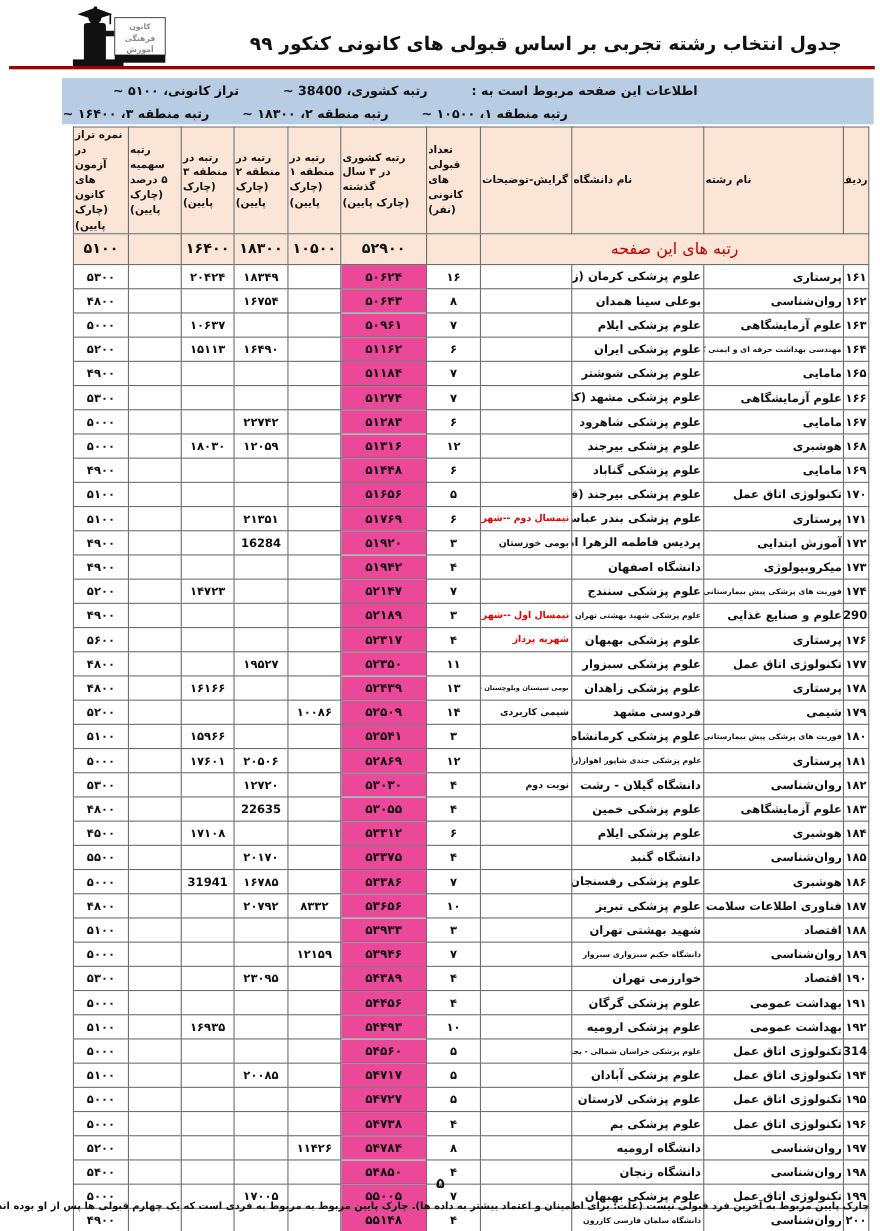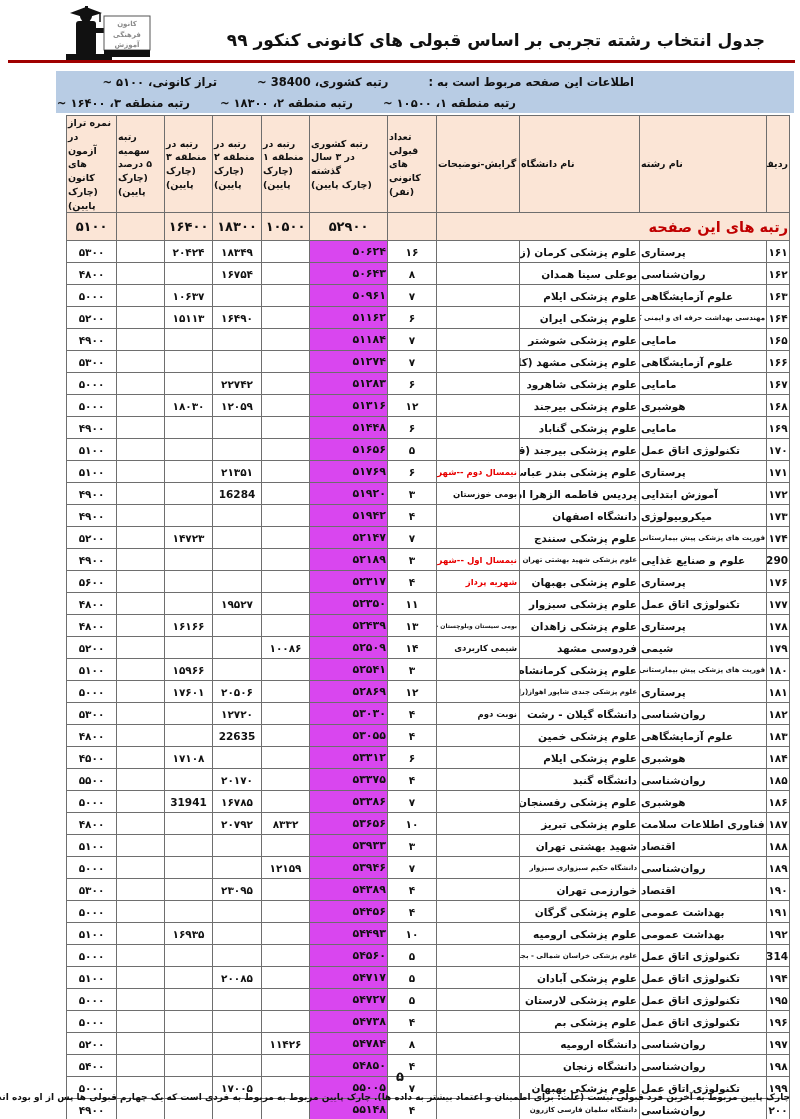--- a/index.html
+++ b/index.html
@@ -23,7 +23,7 @@
   .tbl th,.tbl td{border:1px solid #6e6e6e;padding:0 1px;overflow:hidden;white-space:nowrap;}
   .tbl thead th{background:#fbe5d6;height:70px;font-size:9.5px;font-weight:bold;text-align:left;vertical-align:middle;white-space:pre-line;line-height:1.45;}
   .tbl tr.sum td,.tbl tr.sum th{background:#fbe5d6;height:27px;}
-  .tbl tr.sum .lbl{color:#c00000;font-size:14.5px;font-weight:bold;text-align:right;}
+  .tbl tr.sum .lbl{color:#c00000;font-size:14.5px;font-weight:normal;text-align:center;}
   .tbl tr.sum .num{font-size:13px;font-weight:bold;text-align:center;}
   .tbl tbody td{height:21px;font-weight:bold;}
   td.num{text-align:center;font-size:10.5px;}

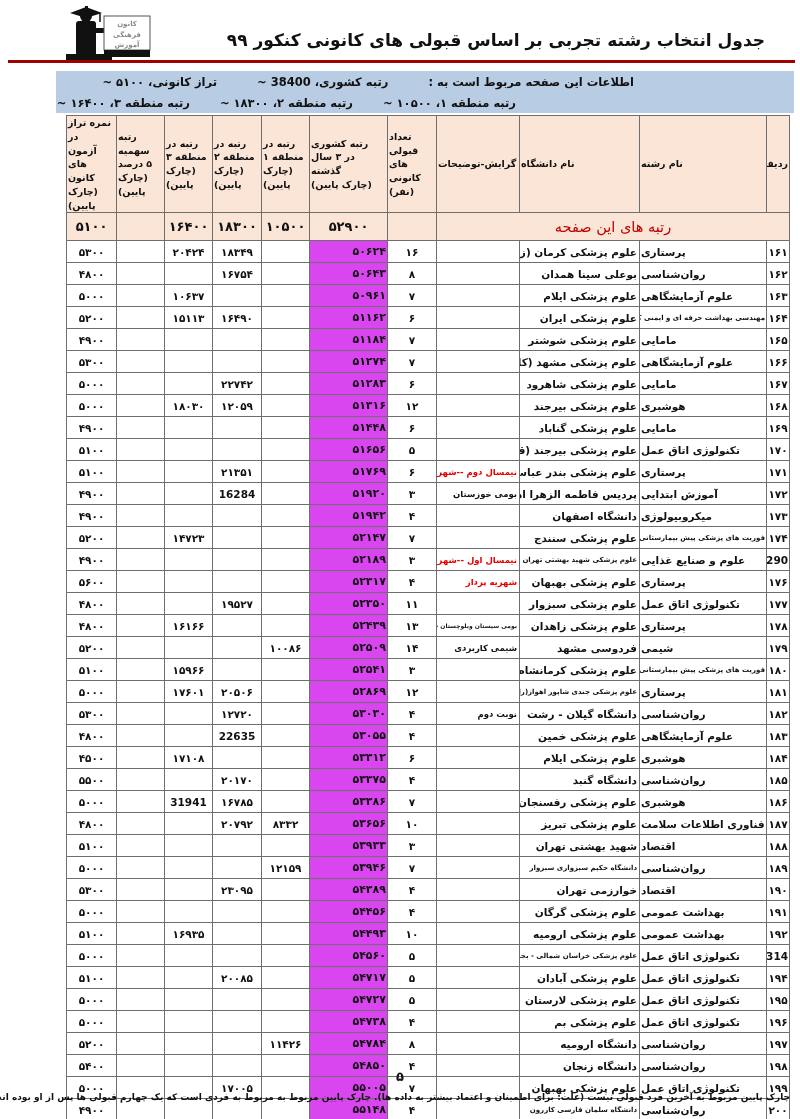--- a/index.html
+++ b/index.html
@@ -27,7 +27,7 @@
   .tbl tr.sum .num{font-size:13px;font-weight:bold;text-align:center;}
   .tbl tbody td{height:21px;font-weight:bold;}
   td.num{text-align:center;font-size:10.5px;}
-  td.nat{font-size:11px;background:#d946ef;}
+  td.nat{text-align:center;font-size:11px;background:#ec4899;}
   td.field{text-align:left;font-size:10.5px;}
   td.univ{text-align:right;font-size:10.5px;padding-right:2px;}
   td.note{text-align:right;font-size:8.5px;padding-right:2px;}

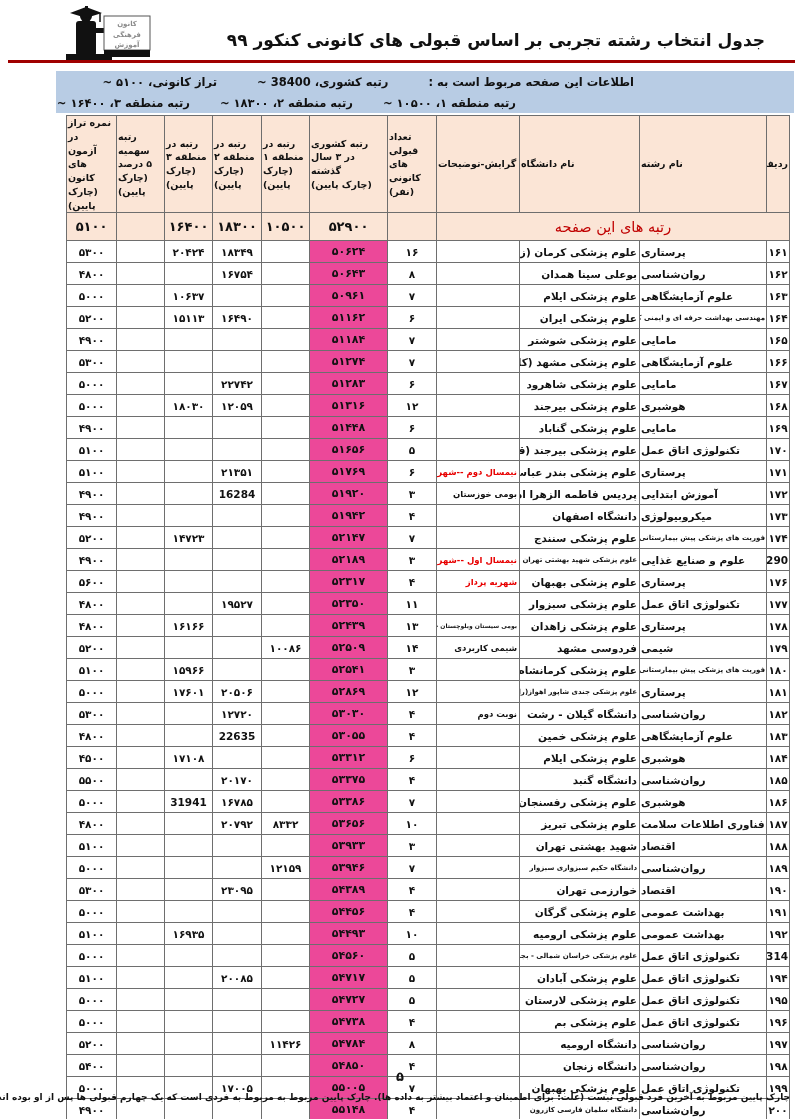--- a/index.html
+++ b/index.html
@@ -28,7 +28,7 @@
   .tbl tbody td{height:21px;font-weight:bold;}
   td.num{text-align:center;font-size:10.5px;}
   td.nat{text-align:center;font-size:11px;background:#ec4899;}
-  td.field{text-align:left;font-size:10.5px;}
+  td.field{text-align:right;font-size:10.5px;}
   td.univ{text-align:right;font-size:10.5px;padding-right:2px;}
   td.note{text-align:right;font-size:8.5px;padding-right:2px;}
   td .sm,td.sm{font-size:7px !important;}

